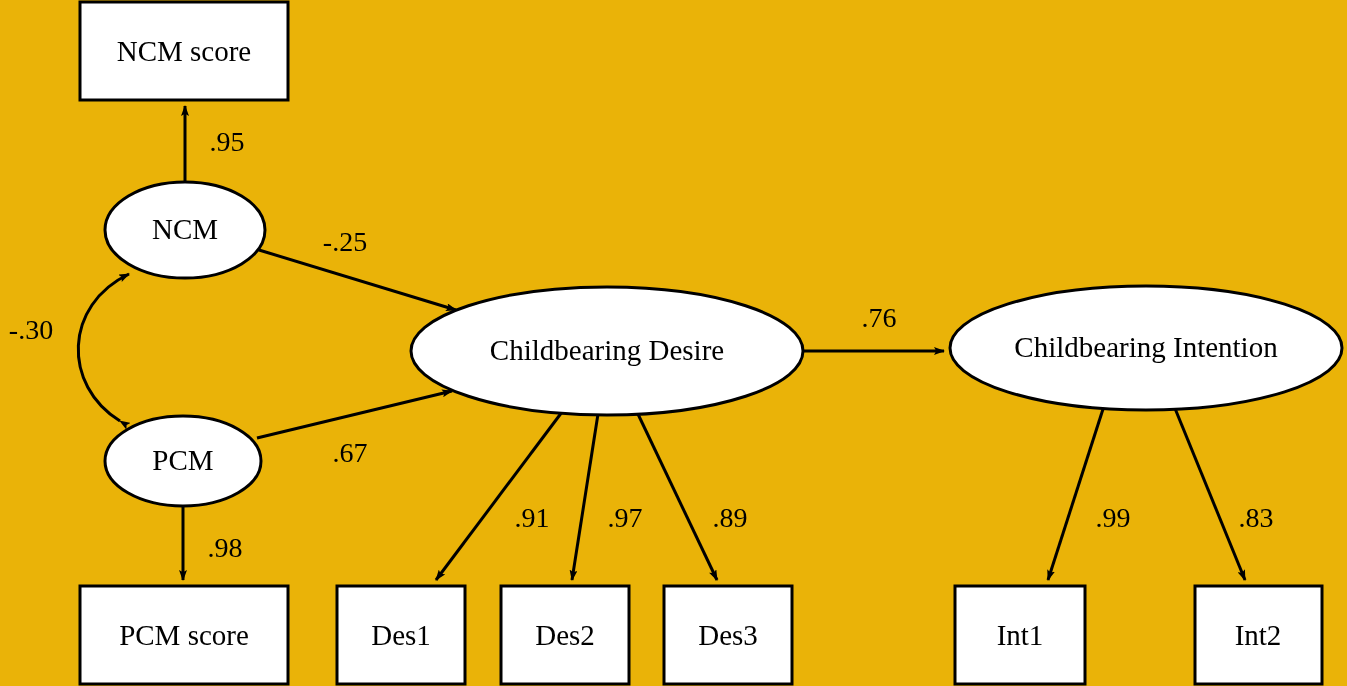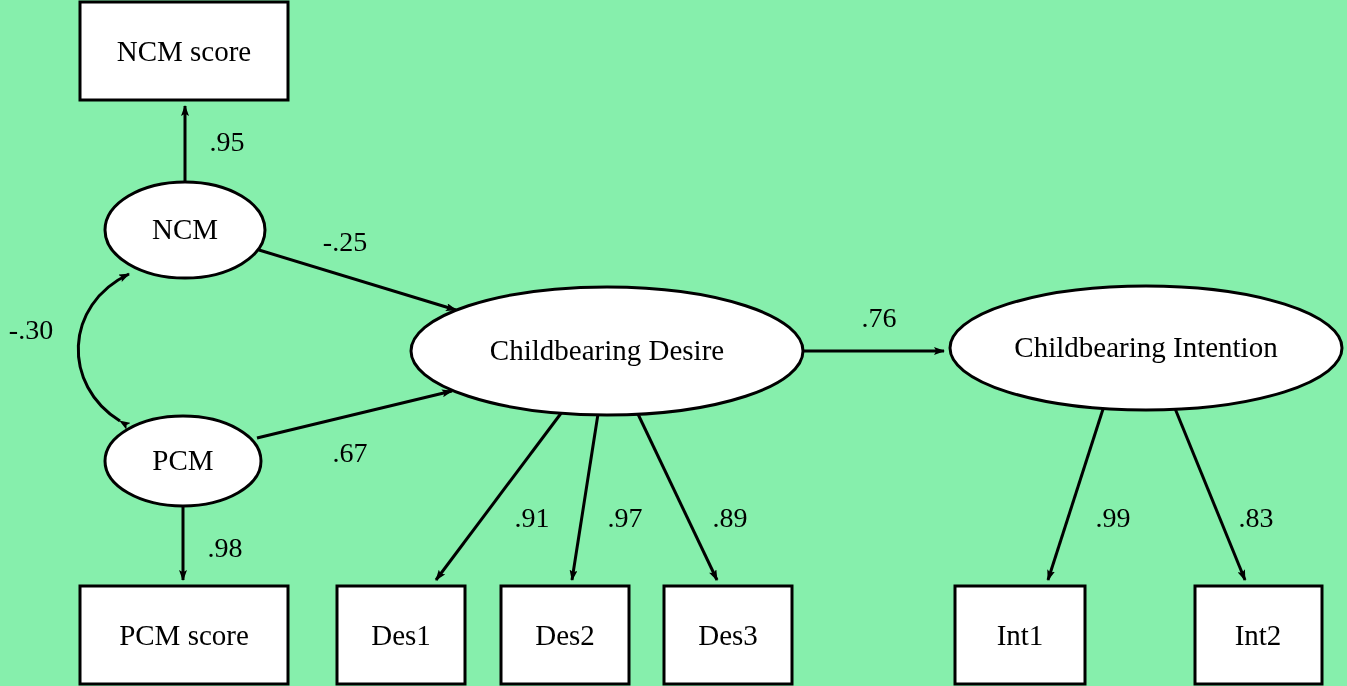--- a/index.html
+++ b/index.html
@@ -15,7 +15,7 @@
     position: relative;
     width: 1347px;
     height: 686px;
-    background: #86efac;
+    background: #eab308;
     overflow: hidden;
   }
   svg.sem-canvas {

